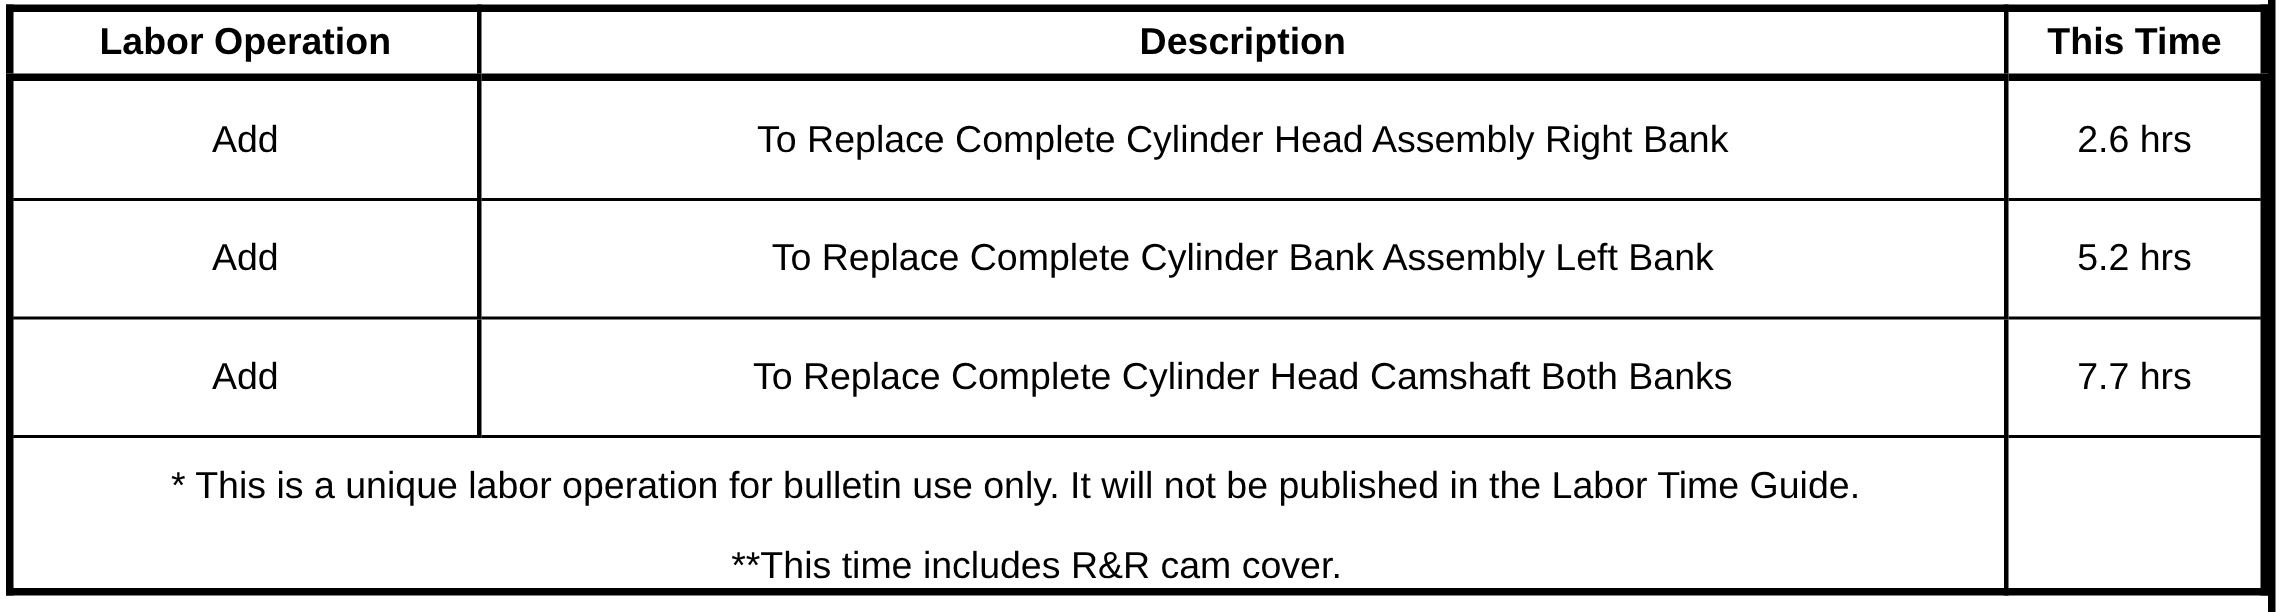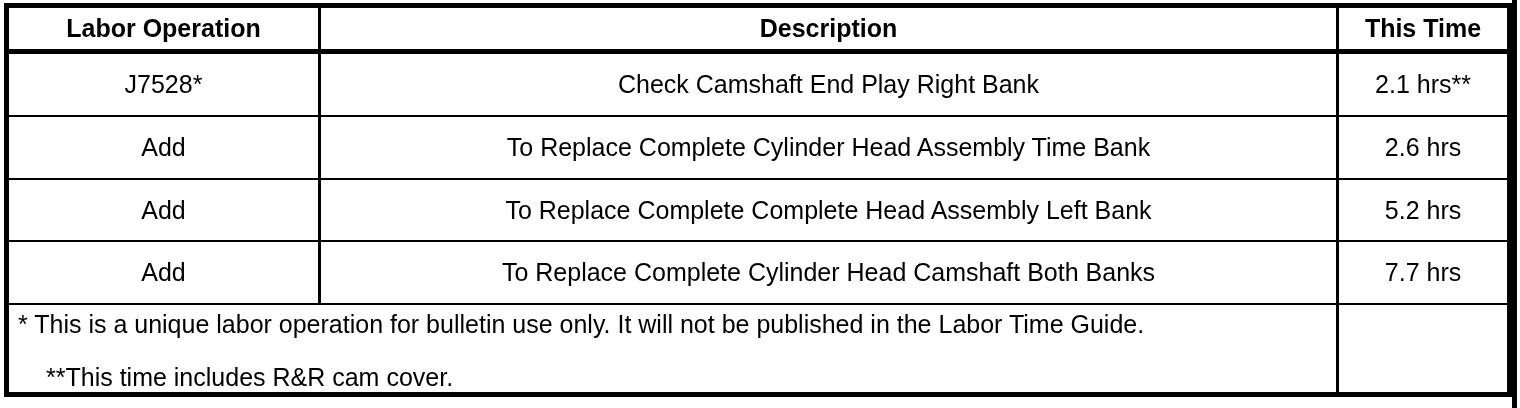--- a/index.html
+++ b/index.html
@@ -92,11 +92,6 @@
     </thead>
     <tbody>
       <tr>
-        <td>J7528*</td>
-        <td>Check Camshaft End Play Right Bank</td>
-        <td>2.1 hrs**</td>
-      </tr>
-      <tr>
         <td>Add</td>
         <td>To Replace Complete Cylinder Head Assembly Time Bank</td>
         <td>2.6 hrs</td>

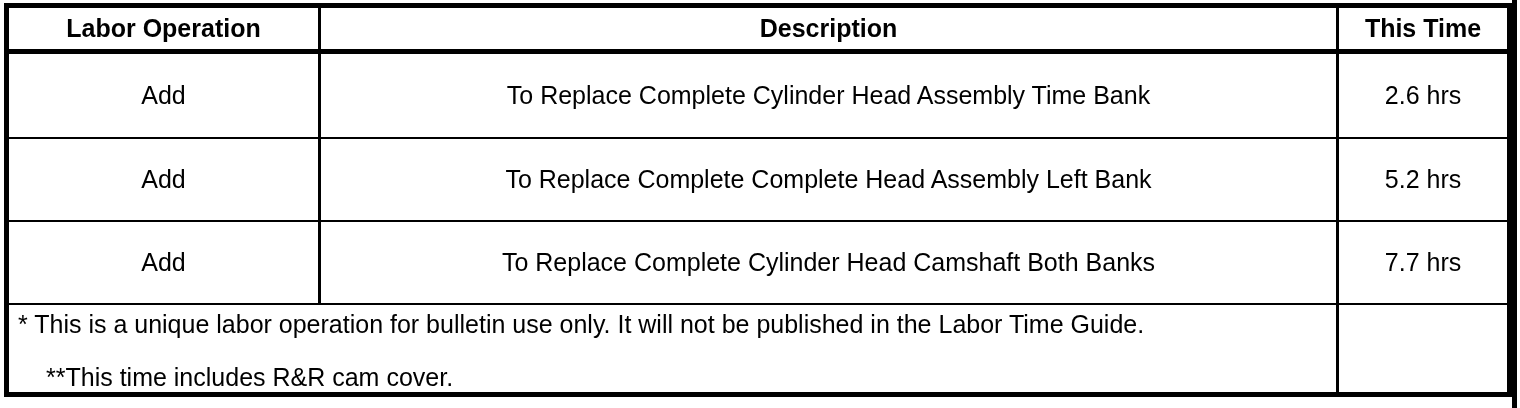--- a/index.html
+++ b/index.html
@@ -93,7 +93,7 @@
     <tbody>
       <tr>
         <td>Add</td>
-        <td>To Replace Complete Cylinder Head Assembly Time Bank</td>
+        <td>To Replace Complete Cylinder Head Assembly Right Bank</td>
         <td>2.6 hrs</td>
       </tr>
       <tr>

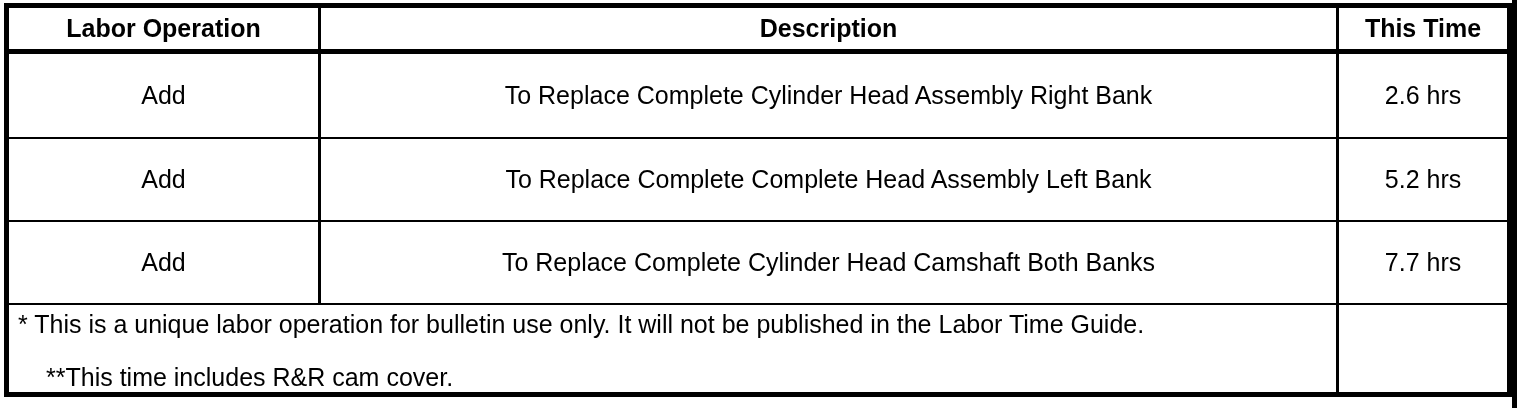--- a/index.html
+++ b/index.html
@@ -98,7 +98,7 @@
       </tr>
       <tr>
         <td>Add</td>
-        <td>To Replace Complete Complete Head Assembly Left Bank</td>
+        <td>To Replace Complete Cylinder Bank Assembly Left Bank</td>
         <td>5.2 hrs</td>
       </tr>
       <tr>

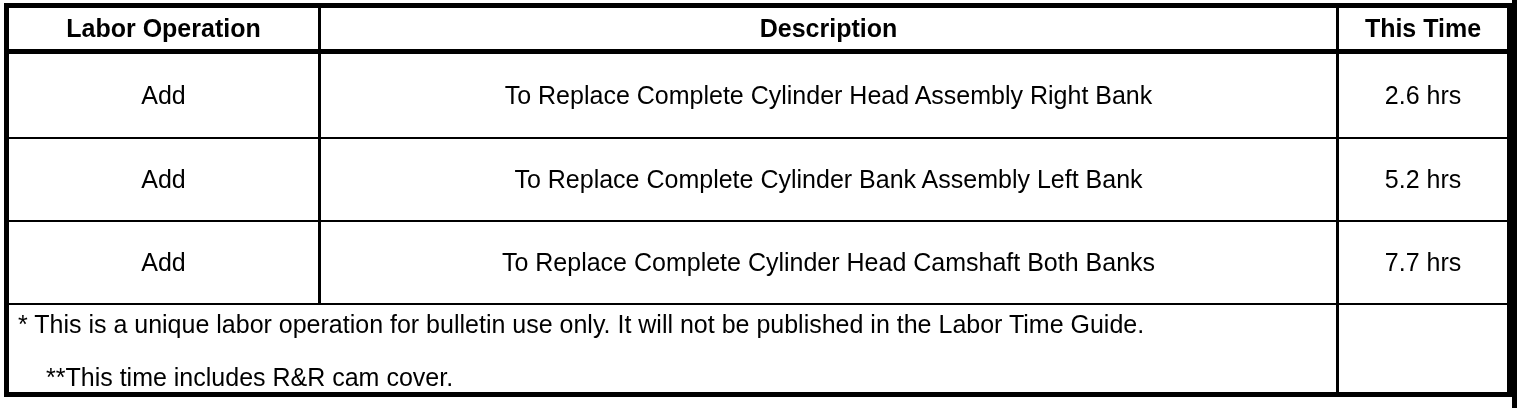--- a/index.html
+++ b/index.html
@@ -57,7 +57,8 @@
     text-align: left;
   }
   .labor-table tfoot td.notes-cell {
-    padding: 5px 0 0 9px;
+    padding: 18px 0 0 9px;
+    text-align: center;
   }
   .footnote-line-2 {
     margin-top: 24px;

